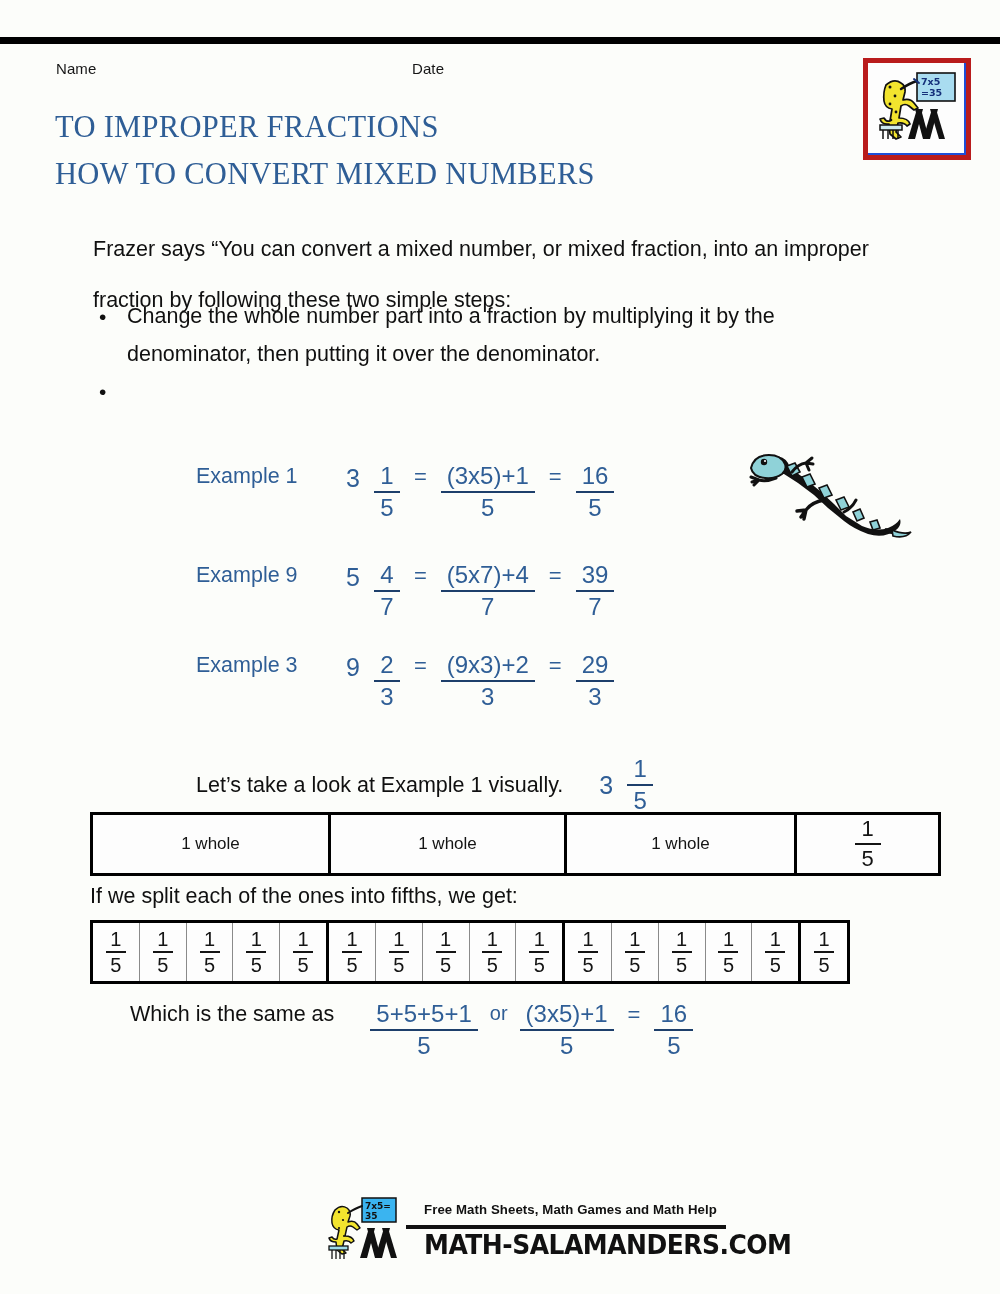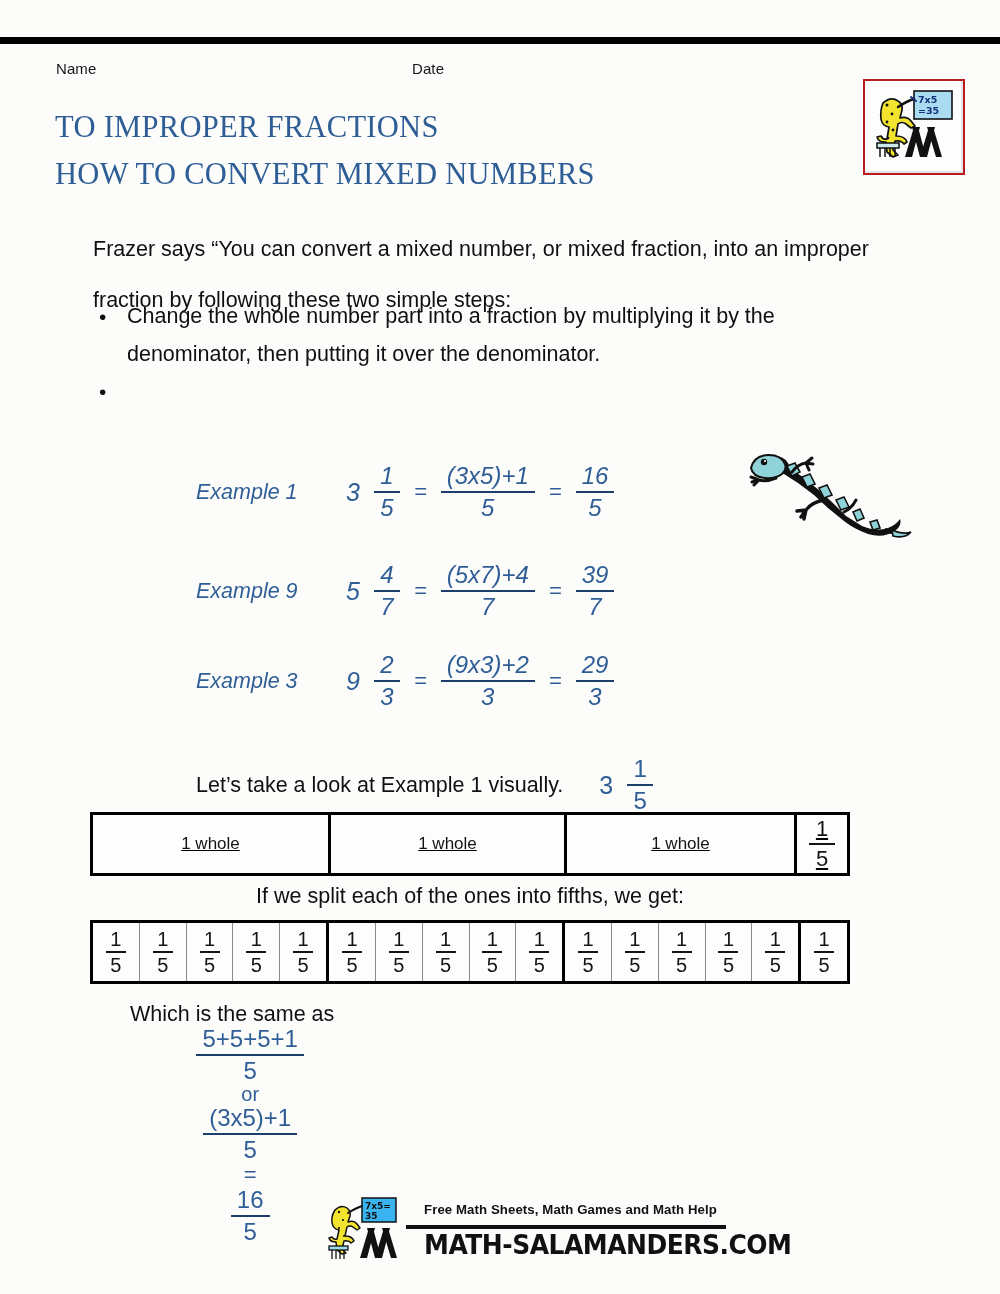--- a/index.html
+++ b/index.html
@@ -49,9 +49,8 @@
     position: absolute;
     left: 863px; top: 58px;
     width: 98px; height: 92px;
-    border: 2px solid #b91c1c;
-    background: #e5e5e5;
-    margin-top: 21px;
+    border: 5px solid #b91c1c;
+    background: #1d4ed8;
   }
   .logo-box svg, .footer-logo svg { display: block; }
 

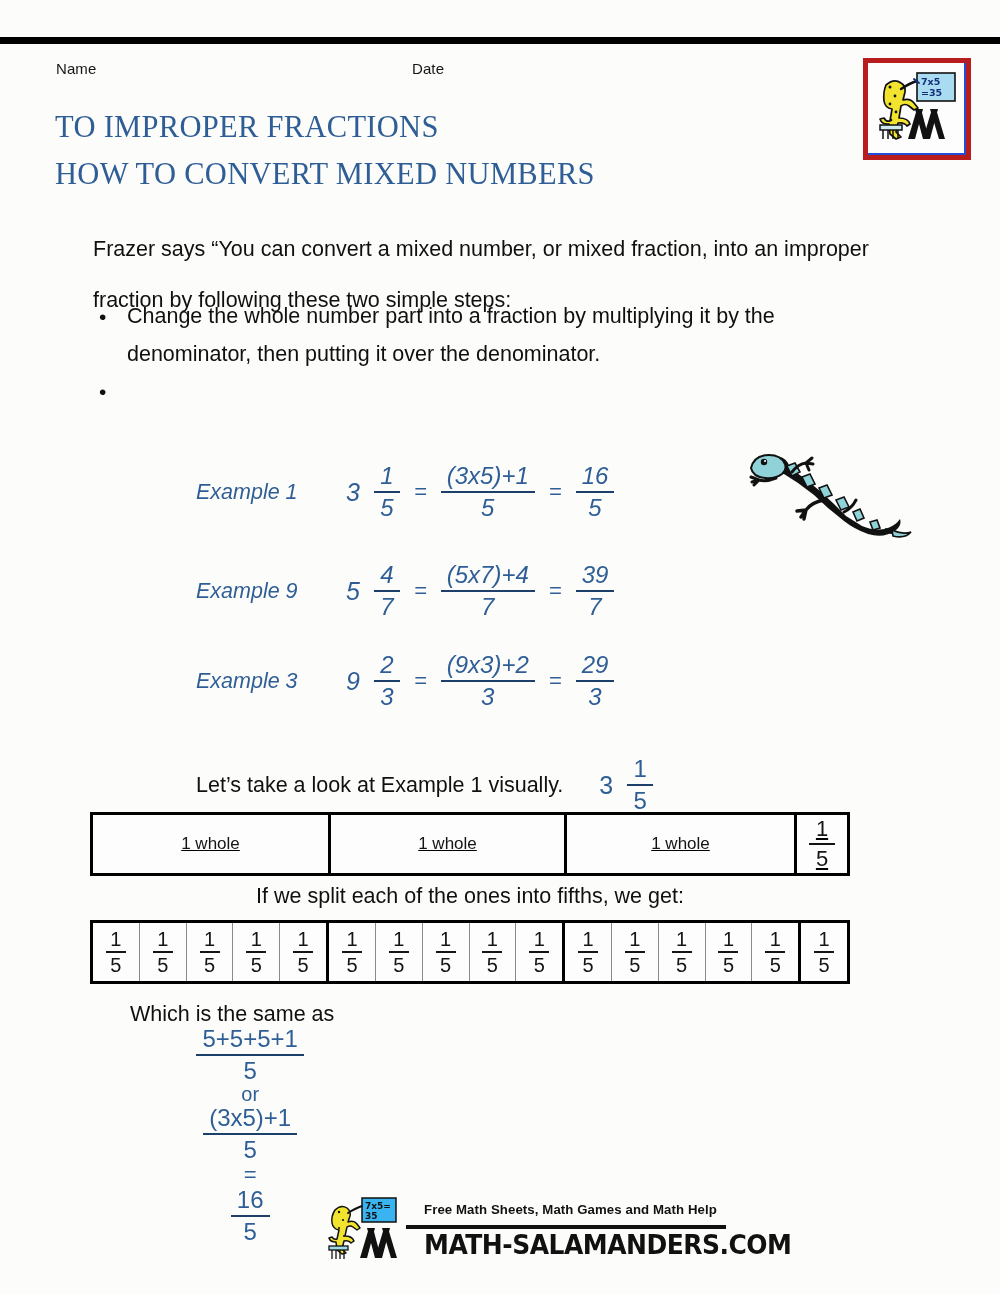--- a/index.html
+++ b/index.html
@@ -103,10 +103,9 @@
   .ex-row {
     position: absolute;
     display: flex;
-    align-items: center;
+    align-items: flex-start;
     color: #2f5e96;
     font-size: 22px;
-    font-style: italic;
   }
   .ex-label {
     width: 150px;

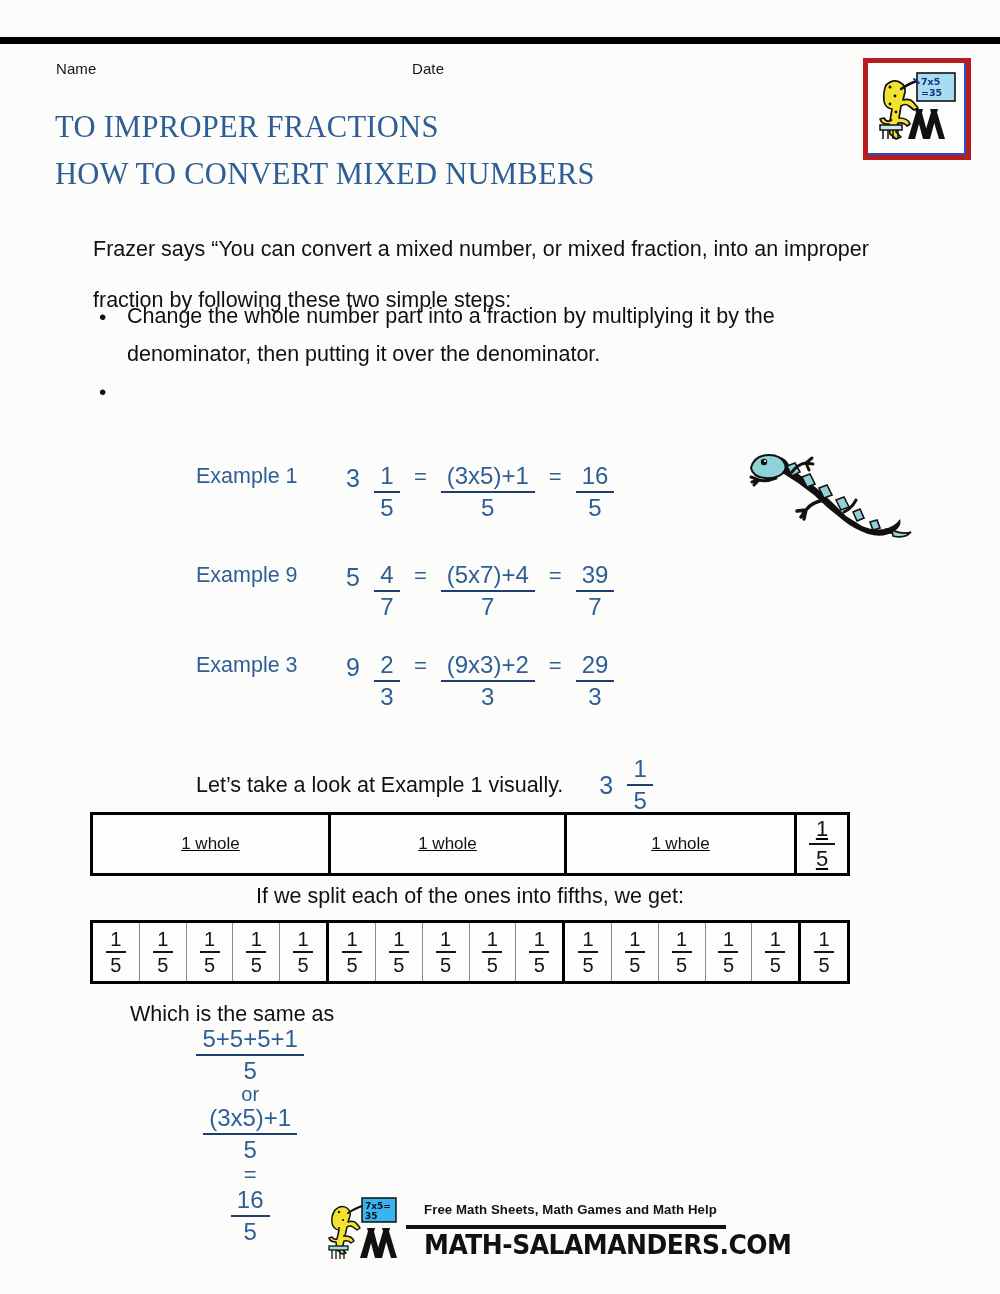--- a/index.html
+++ b/index.html
@@ -172,12 +172,11 @@
   .wholes-bar {
     position: absolute;
     left: 90px; top: 812px;
-    width: 760px; height: 64px;
+    width: 851px; height: 64px;
     border: 3px solid #000;
     box-sizing: border-box;
     display: flex;
     background: #fdfdfd;
-    text-decoration: underline;
   }
   .wholes-bar .cell {
     border-right: 3px solid #000;

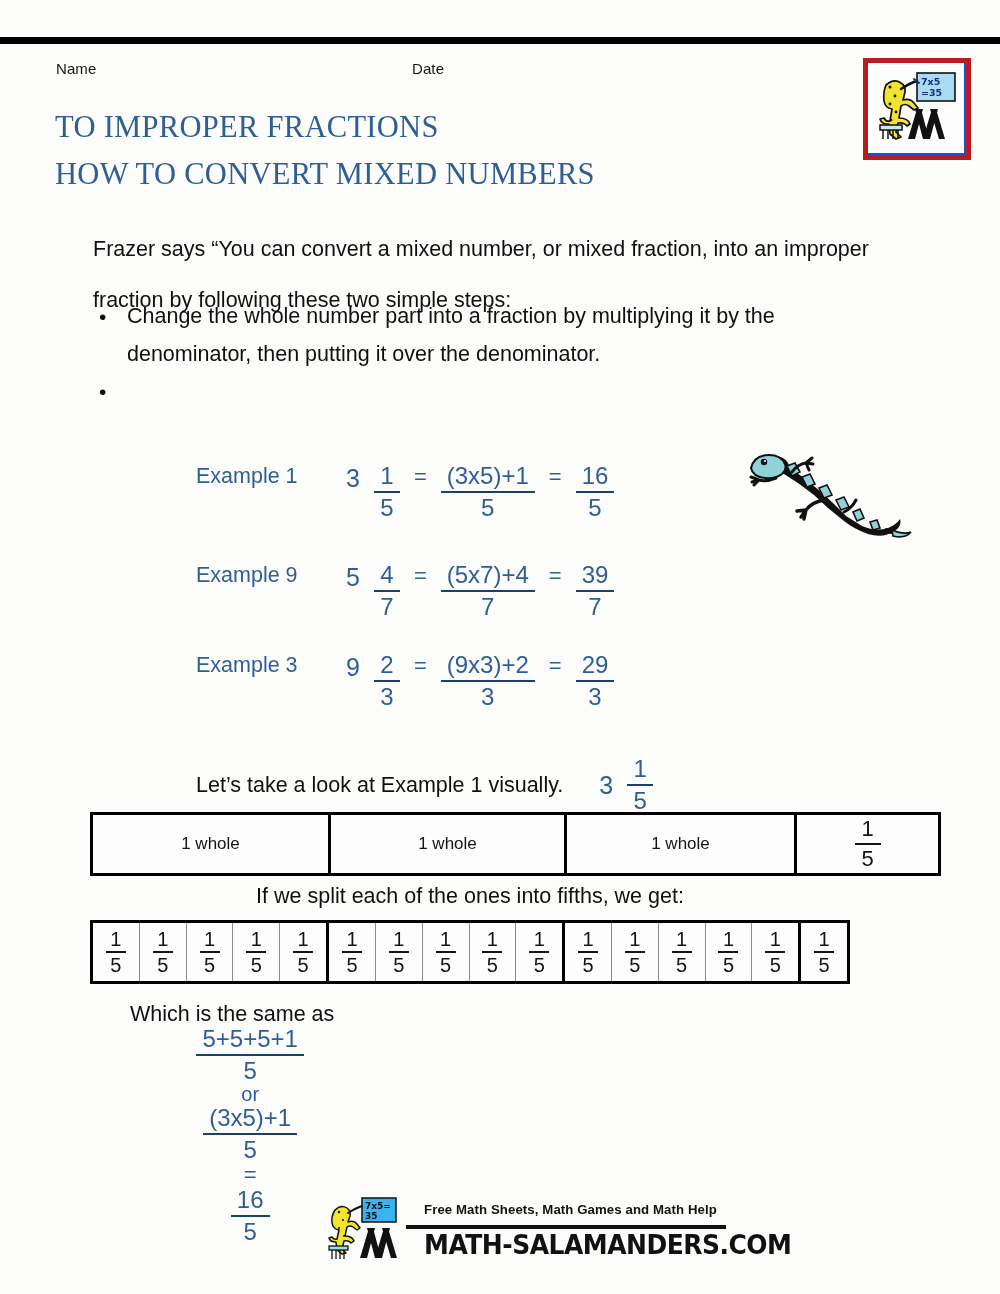--- a/index.html
+++ b/index.html
@@ -194,7 +194,6 @@
     position: absolute;
     left: 90px; top: 884px;
     width: 760px;
-    text-align: center;
     font-size: 21.5px;
     color: #101010;
   }

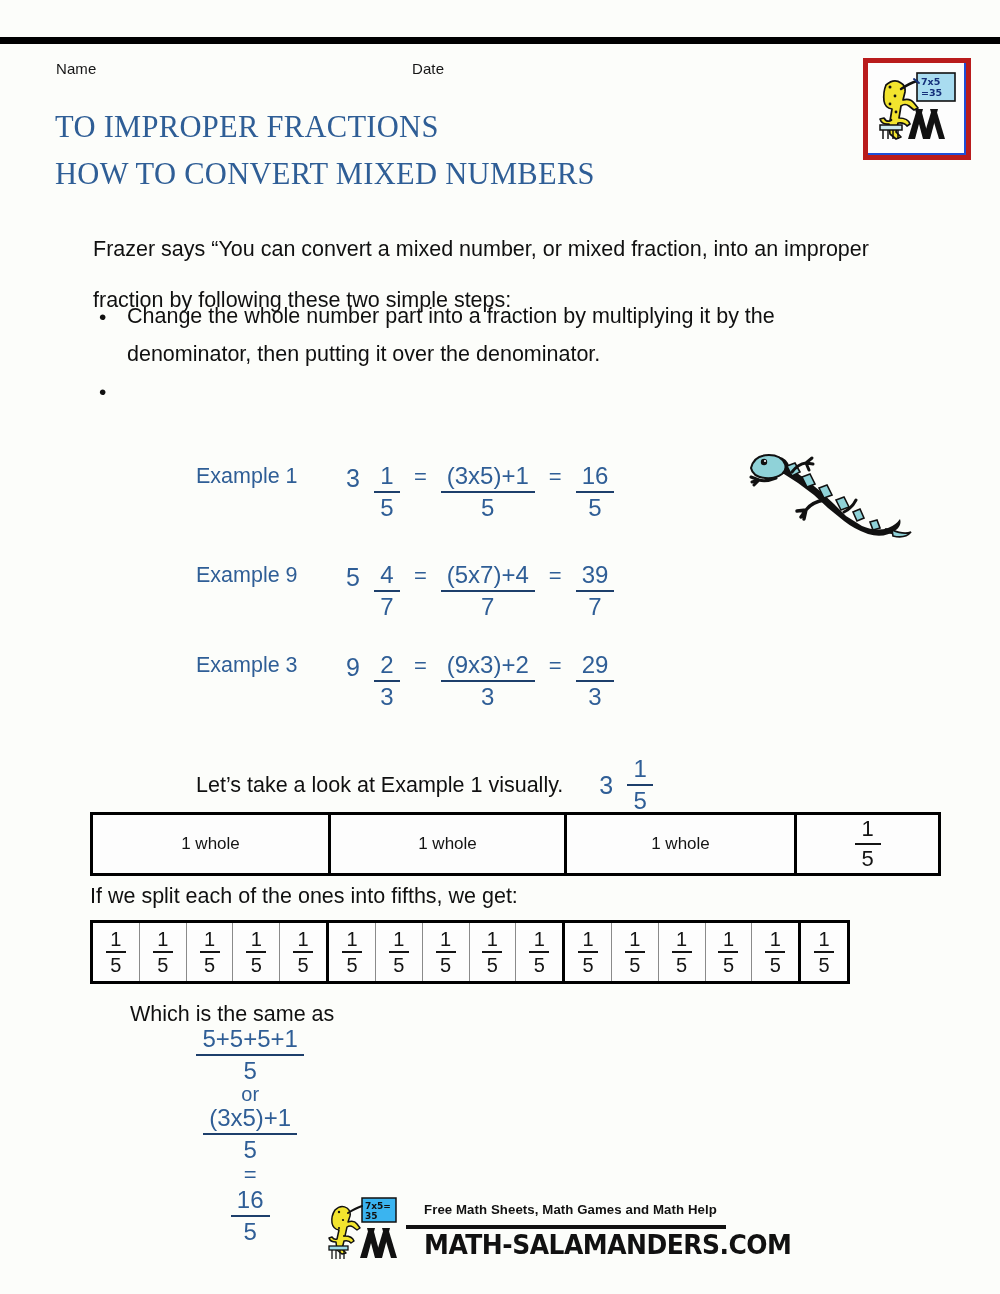--- a/index.html
+++ b/index.html
@@ -237,8 +237,6 @@
     position: absolute;
     left: 130px; top: 1002px;
     display: flex;
-    align-items: center;
-    flex-direction: column;
   }
   .sameas .lead {
     font-size: 21.5px;

